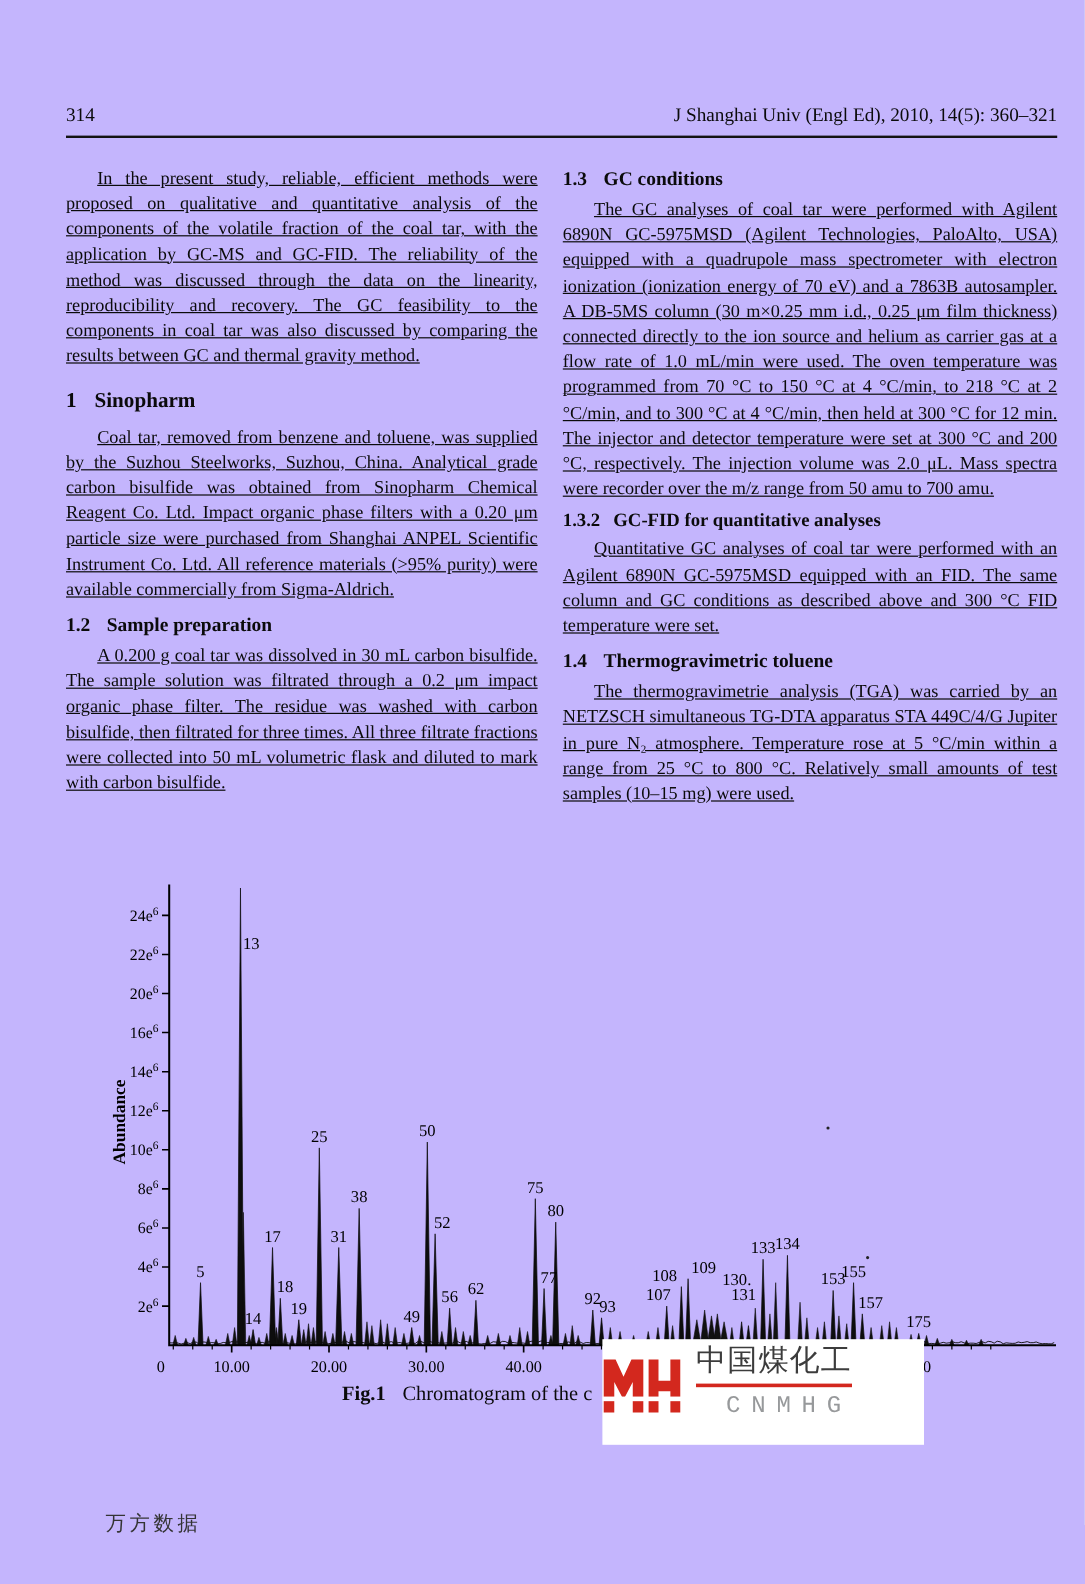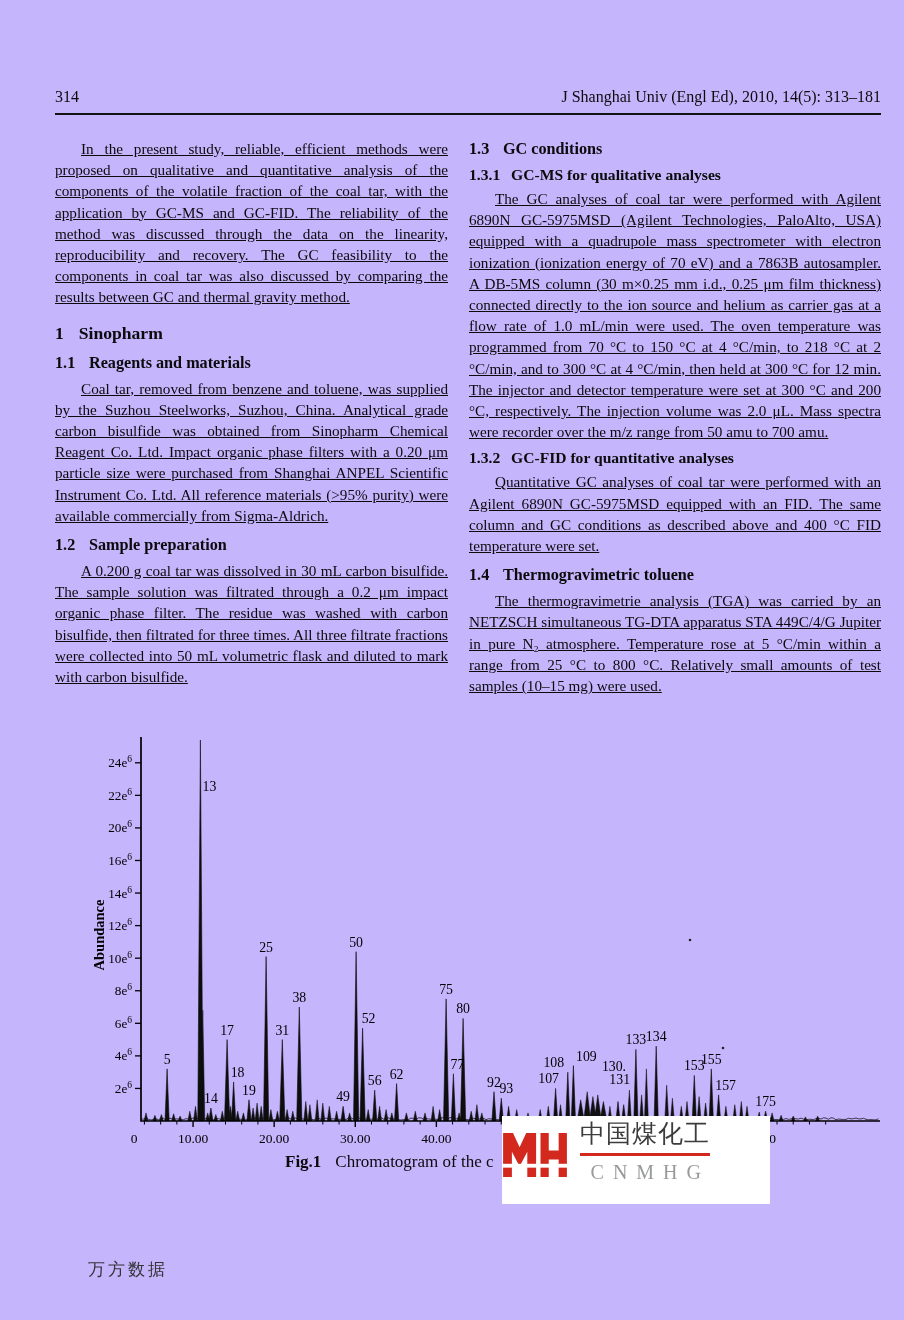--- a/index.html
+++ b/index.html
@@ -63,7 +63,7 @@
 
   <div class="hdr">
     <span>314</span>
-    <span>J Shanghai Univ (Engl Ed), 2010, 14(5): 313–181</span>
+    <span>J Shanghai Univ (Engl Ed), 2010, 14(5): 360–321</span>
   </div>
 
   <div class="cols">

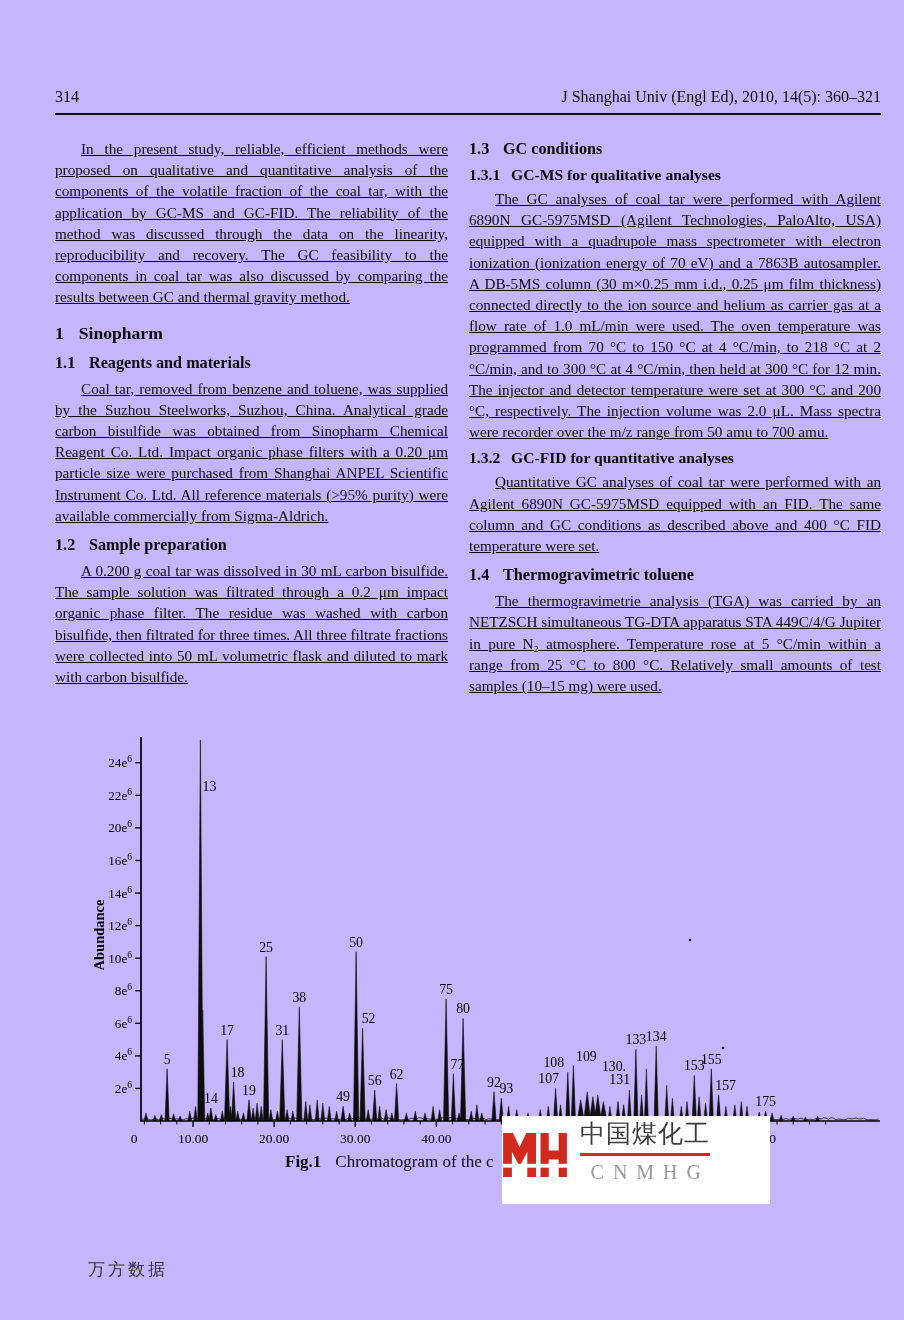--- a/index.html
+++ b/index.html
@@ -77,7 +77,6 @@
     </div>
     <div class="col-r">
       <h3><span class="hnum">1.3</span><span>GC conditions</span></h3>
-      <h4><span class="hnum small">1.3.1</span><span>GC-MS for qualitative analyses</span></h4>
       <p>The GC analyses of coal tar were performed with Agilent 6890N GC-5975MSD (Agilent Technologies, PaloAlto, USA) equipped with a quadrupole mass spectrometer with electron ionization (ionization energy of 70 eV) and a 7863B autosampler. A DB-5MS column (30 m×0.25 mm i.d., 0.25 μm film thickness) connected directly to the ion source and helium as carrier gas at a flow rate of 1.0 mL/min were used. The oven temperature was programmed from 70 °C to 150 °C at 4 °C/min, to 218 °C at 2 °C/min, and to 300 °C at 4 °C/min, then held at 300 °C for 12 min. The injector and detector temperature were set at 300 °C and 200 °C, respectively. The injection volume was 2.0 μL. Mass spectra were recorder over the m/z range from 50 amu to 700 amu.</p>
       <h4><span class="hnum small">1.3.2</span><span>GC-FID for quantitative analyses</span></h4>
       <p>Quantitative GC analyses of coal tar were performed with an Agilent 6890N GC-5975MSD equipped with an FID. The same column and GC conditions as described above and 400 °C FID temperature were set.</p>

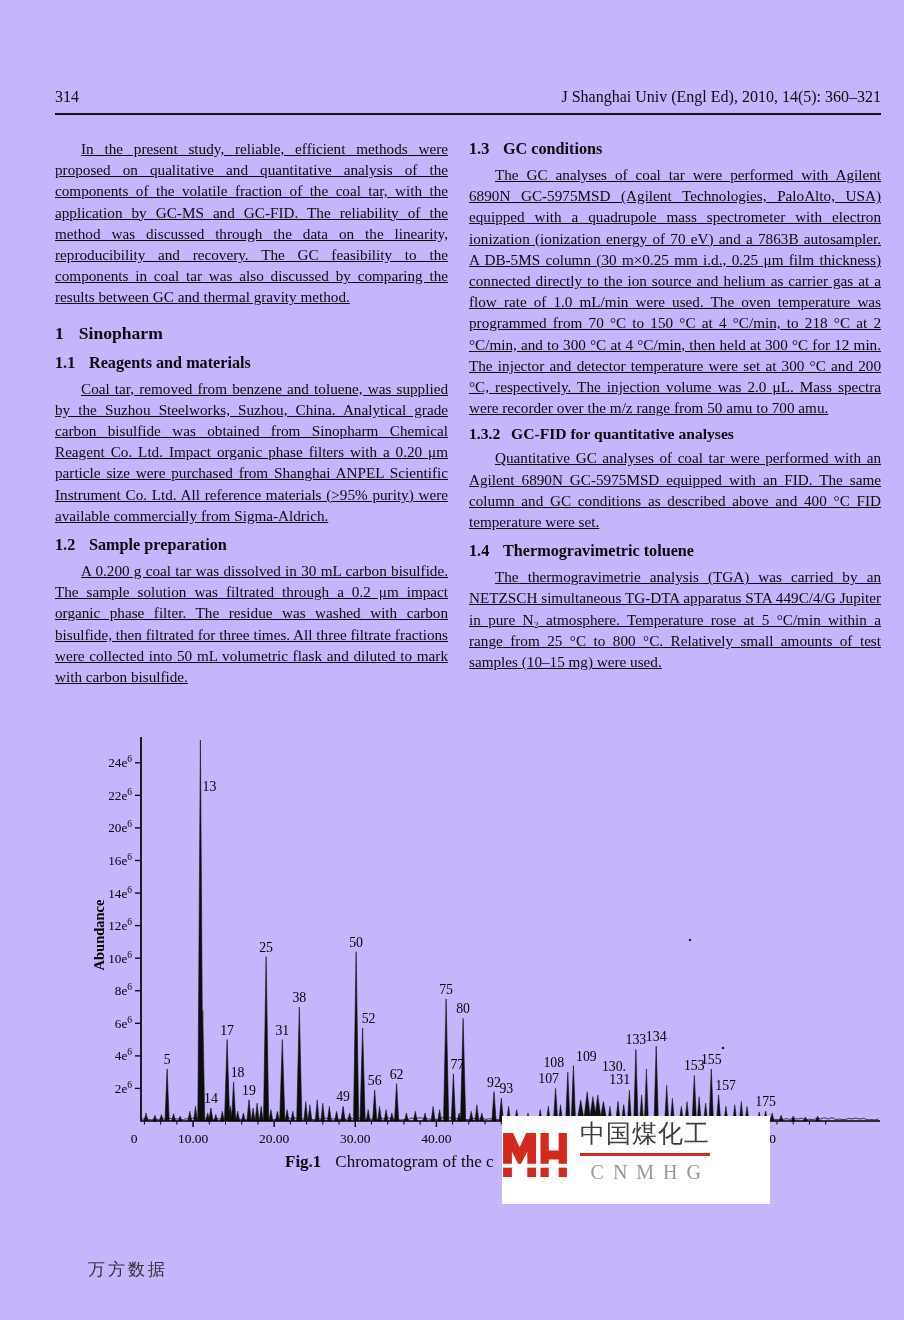--- a/index.html
+++ b/index.html
@@ -70,7 +70,6 @@
     <div class="col-l">
       <p>In the present study, reliable, efficient methods were proposed on qualitative and quantitative analysis of the components of the volatile fraction of the coal tar, with the application by GC-MS and GC-FID. The reliability of the method was discussed through the data on the linearity, reproducibility and recovery. The GC feasibility to the components in coal tar was also discussed by comparing the results between GC and thermal gravity method.</p>
       <h2><span class="hnum">1</span><span>Sinopharm</span></h2>
-      <h3><span class="hnum">1.1</span><span>Reagents and materials</span></h3>
       <p>Coal tar, removed from benzene and toluene, was supplied by the Suzhou Steelworks, Suzhou, China. Analytical grade carbon bisulfide was obtained from Sinopharm Chemical Reagent Co. Ltd. Impact organic phase filters with a 0.20 μm particle size were purchased from Shanghai ANPEL Scientific Instrument Co. Ltd. All reference materials (&gt;95% purity) were available commercially from Sigma-Aldrich.</p>
       <h3><span class="hnum">1.2</span><span>Sample preparation</span></h3>
       <p>A 0.200 g coal tar was dissolved in 30 mL carbon bisulfide. The sample solution was filtrated through a 0.2 μm impact organic phase filter. The residue was washed with carbon bisulfide, then filtrated for three times. All three filtrate fractions were collected into 50 mL volumetric flask and diluted to mark with carbon bisulfide.</p>

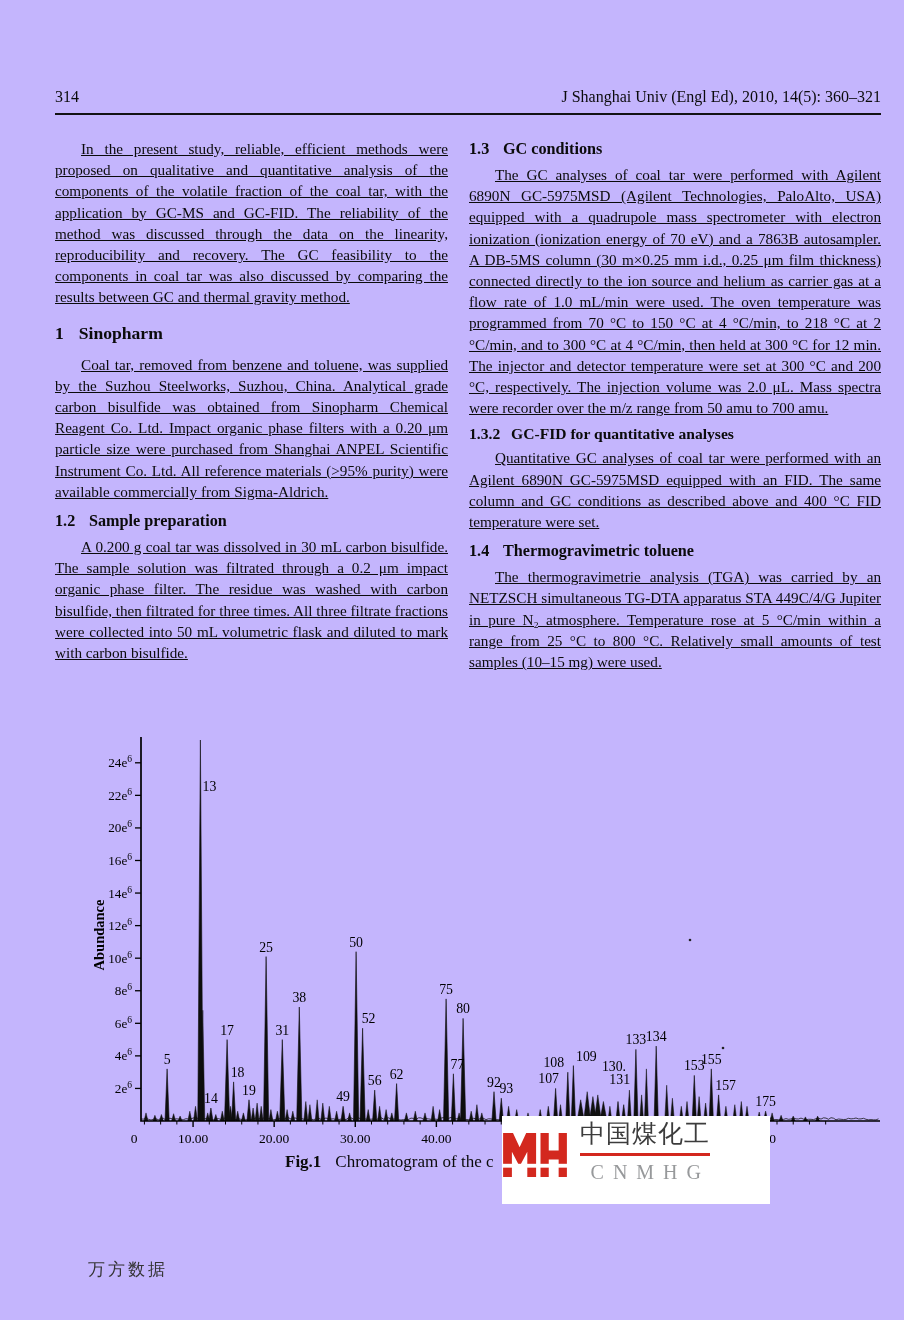--- a/index.html
+++ b/index.html
@@ -78,7 +78,7 @@
       <h3><span class="hnum">1.3</span><span>GC conditions</span></h3>
       <p>The GC analyses of coal tar were performed with Agilent 6890N GC-5975MSD (Agilent Technologies, PaloAlto, USA) equipped with a quadrupole mass spectrometer with electron ionization (ionization energy of 70 eV) and a 7863B autosampler. A DB-5MS column (30 m×0.25 mm i.d., 0.25 μm film thickness) connected directly to the ion source and helium as carrier gas at a flow rate of 1.0 mL/min were used. The oven temperature was programmed from 70 °C to 150 °C at 4 °C/min, to 218 °C at 2 °C/min, and to 300 °C at 4 °C/min, then held at 300 °C for 12 min. The injector and detector temperature were set at 300 °C and 200 °C, respectively. The injection volume was 2.0 μL. Mass spectra were recorder over the m/z range from 50 amu to 700 amu.</p>
       <h4><span class="hnum small">1.3.2</span><span>GC-FID for quantitative analyses</span></h4>
-      <p>Quantitative GC analyses of coal tar were performed with an Agilent 6890N GC-5975MSD equipped with an FID. The same column and GC conditions as described above and 400 °C FID temperature were set.</p>
+      <p>Quantitative GC analyses of coal tar were performed with an Agilent 6890N GC-5975MSD equipped with an FID. The same column and GC conditions as described above and 300 °C FID temperature were set.</p>
       <h3><span class="hnum">1.4</span><span>Thermogravimetric toluene</span></h3>
       <p>The thermogravimetrie analysis (TGA) was carried by an NETZSCH simultaneous TG-DTA apparatus STA 449C/4/G Jupiter in pure N₂ atmosphere. Temperature rose at 5 °C/min within a range from 25 °C to 800 °C. Relatively small amounts of test samples (10–15 mg) were used.</p>
     </div>

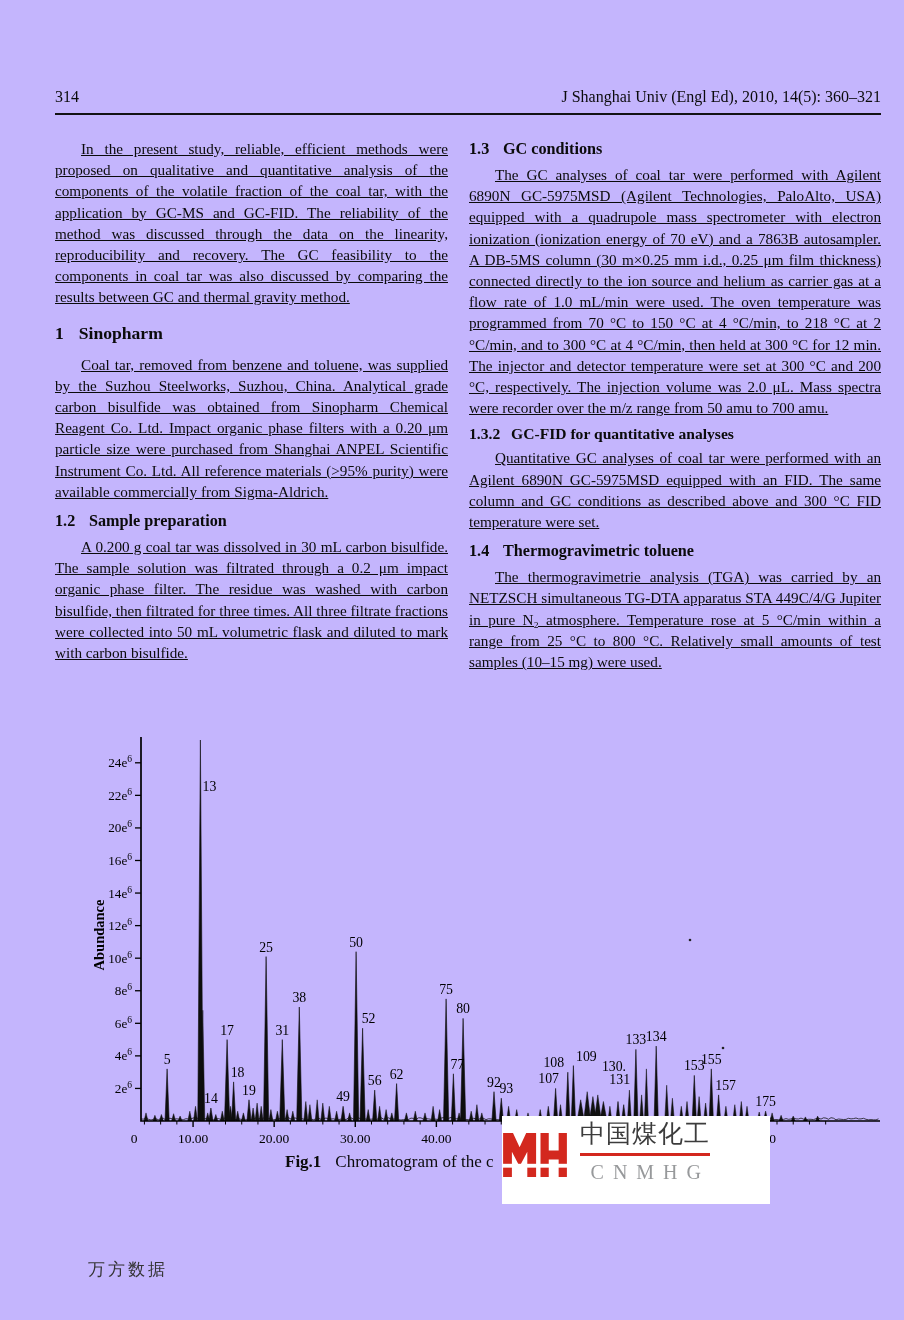--- a/index.html
+++ b/index.html
@@ -48,7 +48,7 @@
   }
   .cnmhg-latin{
     margin-top:5px;font-size:20px;color:#97999b;letter-spacing:9px;
-    font-family:Liberation Serif, serif;
+    font-family:Liberation Mono, monospace;
   }
   
   .wanfang{

